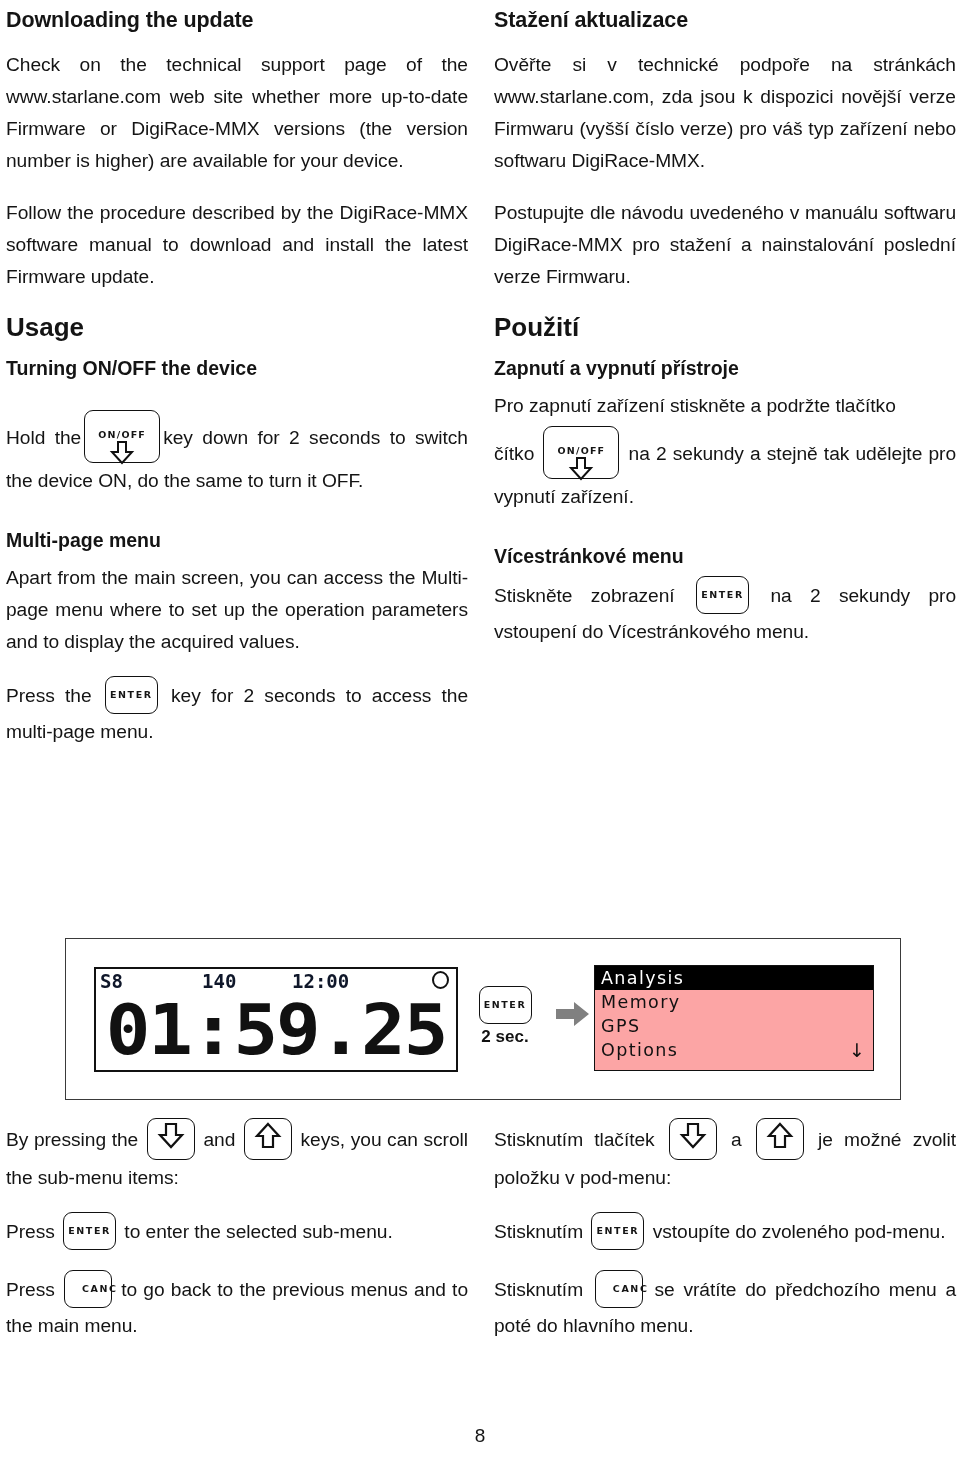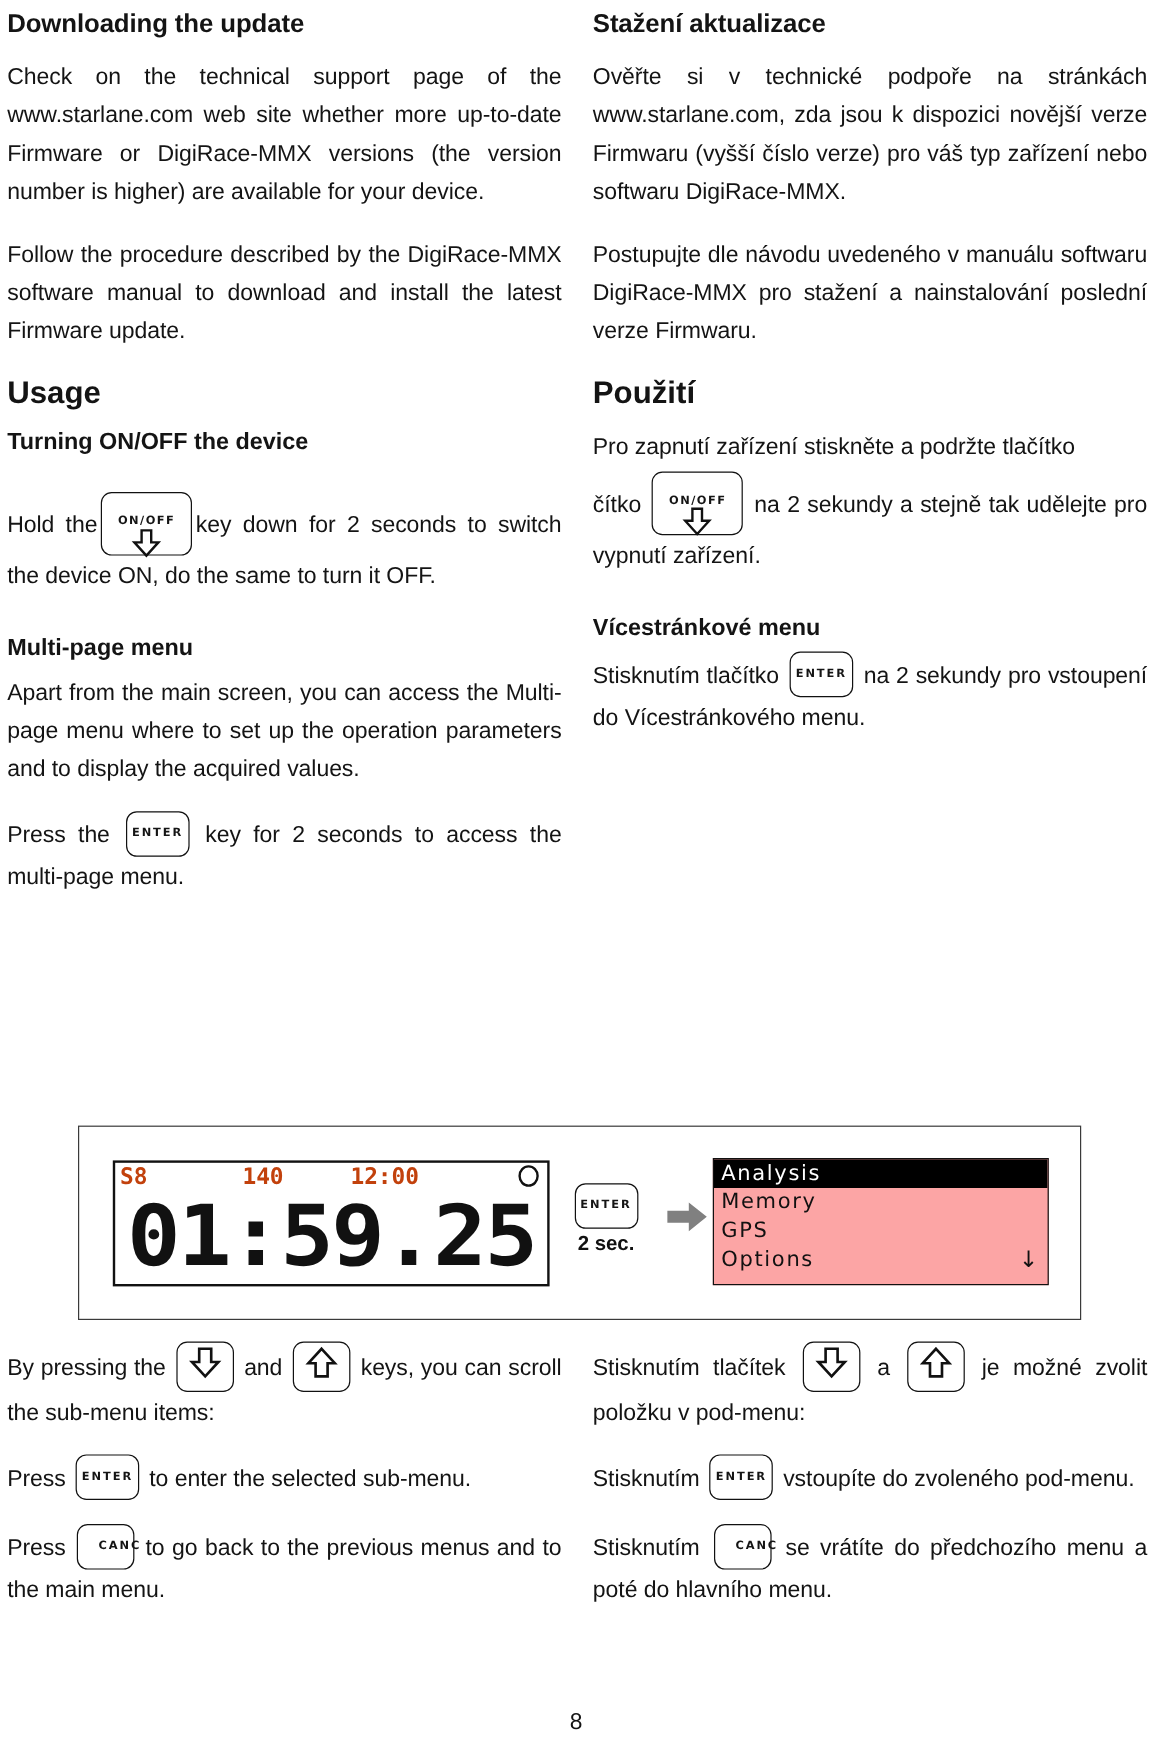--- a/index.html
+++ b/index.html
@@ -238,6 +238,7 @@
 
       <h1 class="big">Použití</h1>
 
+      <h3 class="sub">Zapnutí a vypnutí přístroje</h3>
 
       <p class="body tight">Pro zapnutí zařízení stiskněte a podržte tlačítko</p>
 

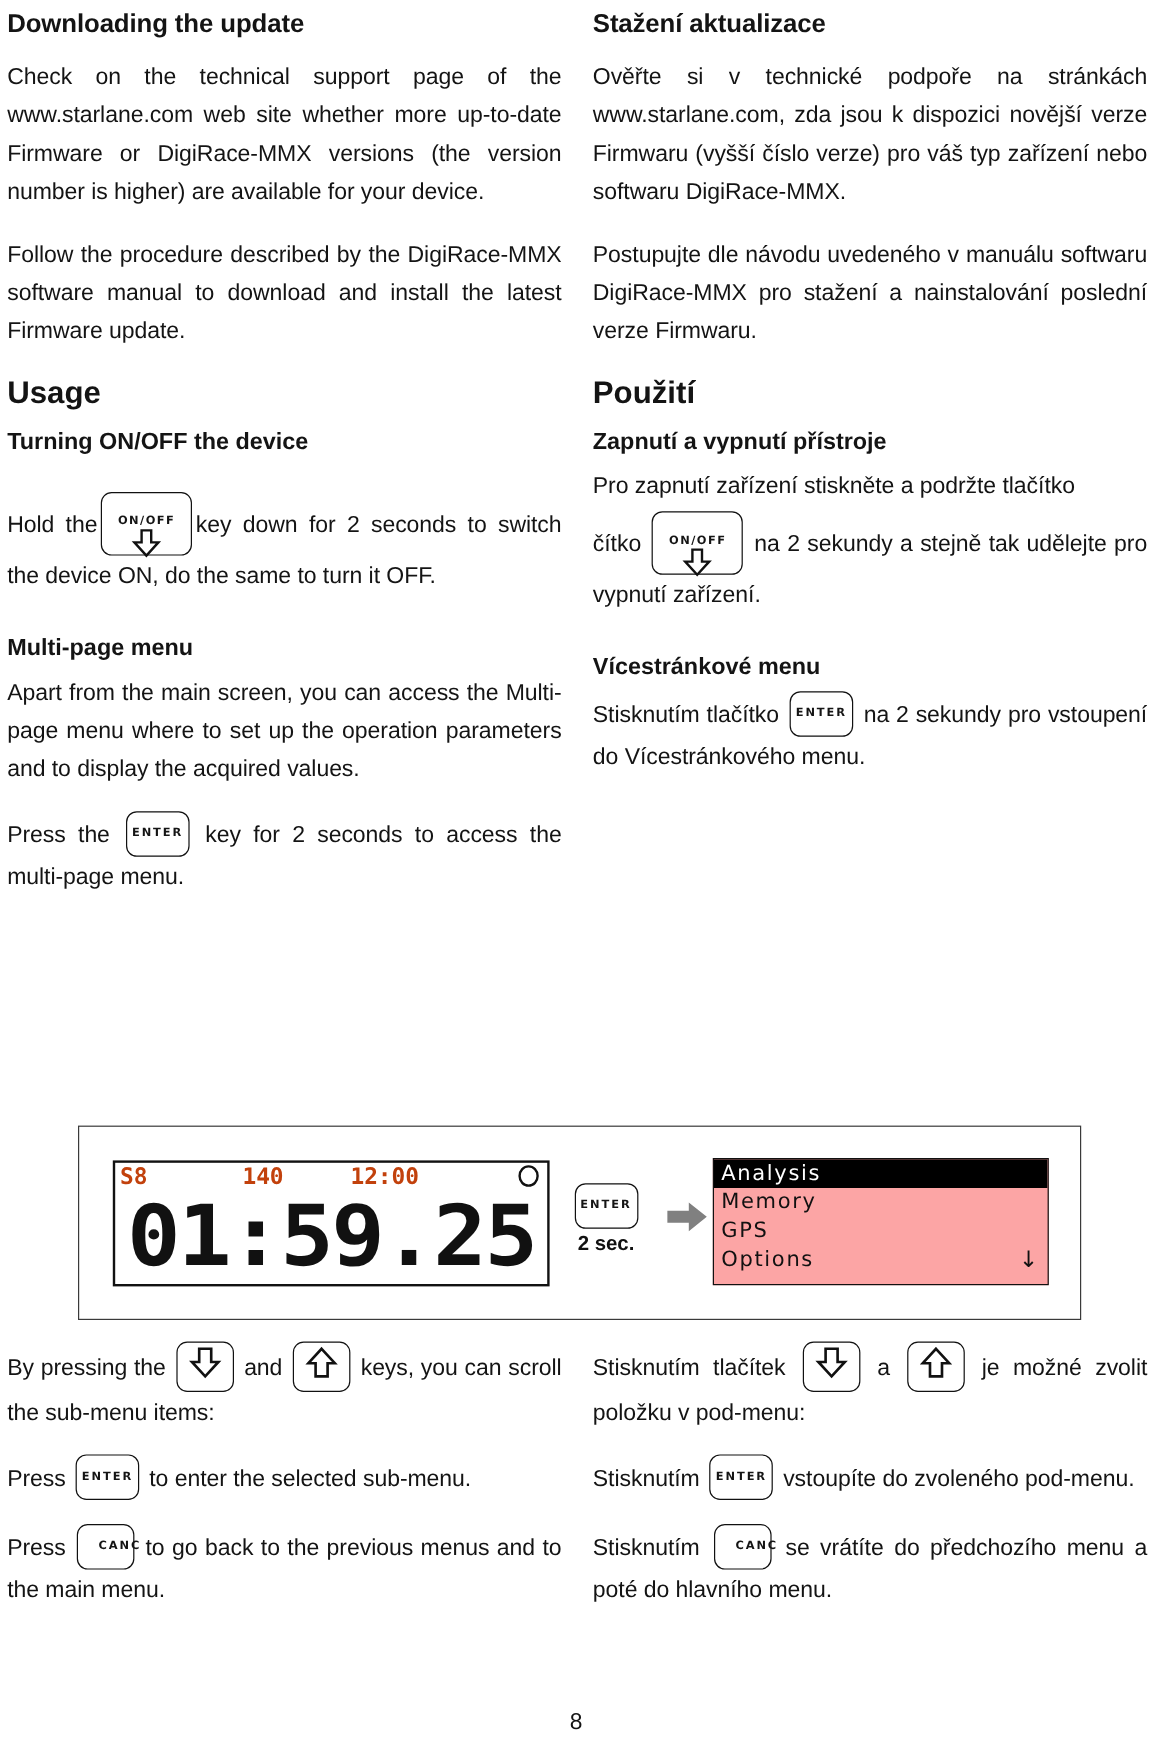--- a/index.html
+++ b/index.html
@@ -251,7 +251,7 @@
       <h3 class="sub">Vícestránkové  menu</h3>
 
 
-      <p class="body nogap"><span>Stisknutím tlačítko</span> <span class="kwrap"><span class="key kenter"><span class="kl">ENTER</span></span></span> <span>na 2 sekundy pro vstoupení do Vícestránkového menu.</span></p>
+      <p class="body nogap"><span>Stiskněte zobrazení</span> <span class="kwrap"><span class="key kenter"><span class="kl">ENTER</span></span></span> <span>na 2 sekundy pro vstoupení do Vícestránkového menu.</span></p>
 
     </div>
   </div>

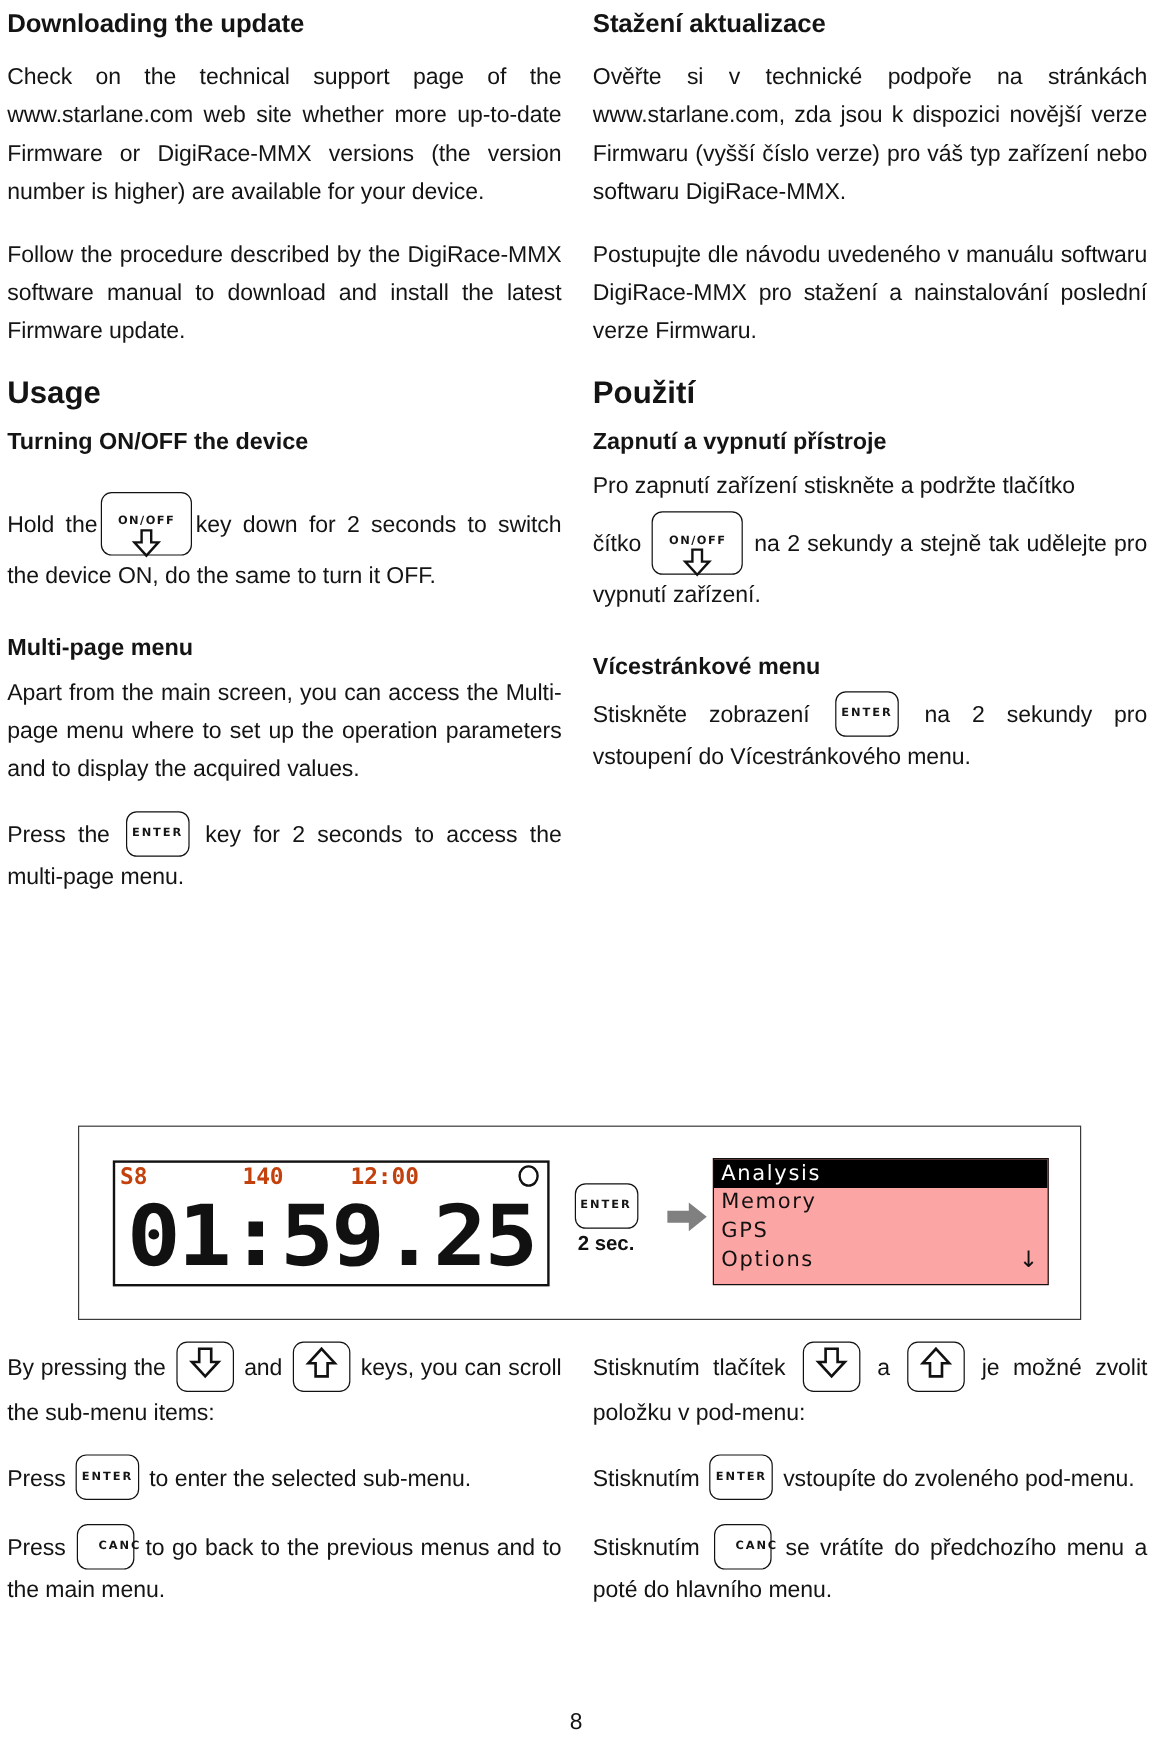--- a/index.html
+++ b/index.html
@@ -123,7 +123,7 @@
     font-size:19px;
     line-height:20px;
     letter-spacing:0px;
-    color:#c2410c;
+    color:#0f172a;
   }
   .lcd-sat{left:4px;}
   .lcd-rpm{left:106px;}

